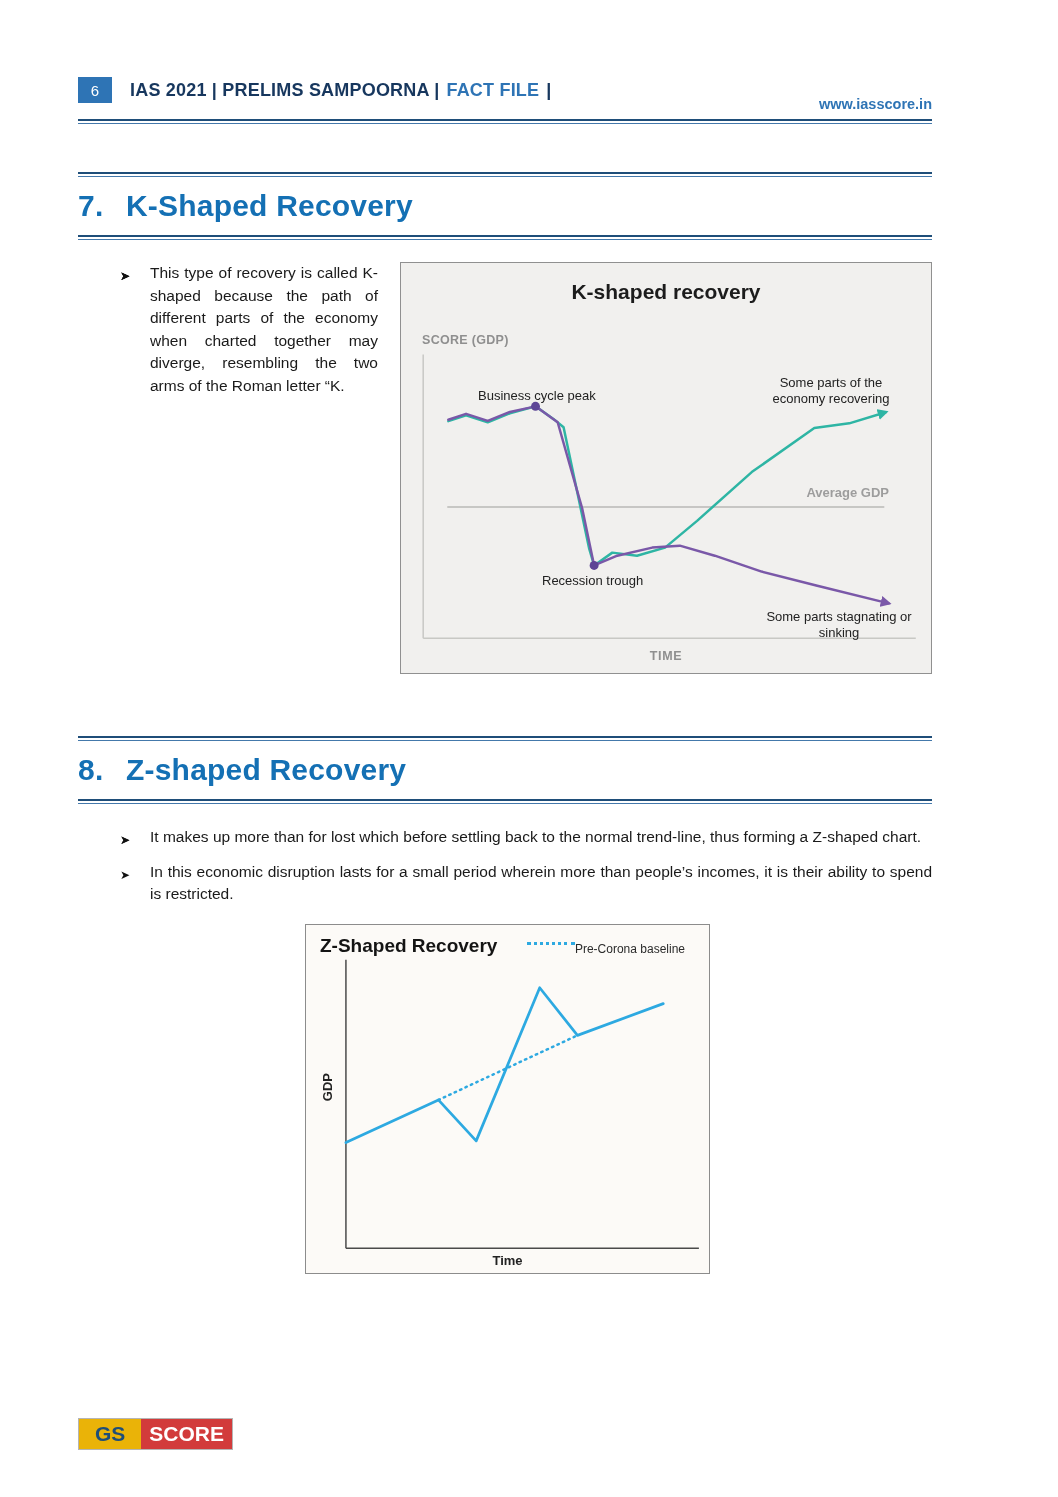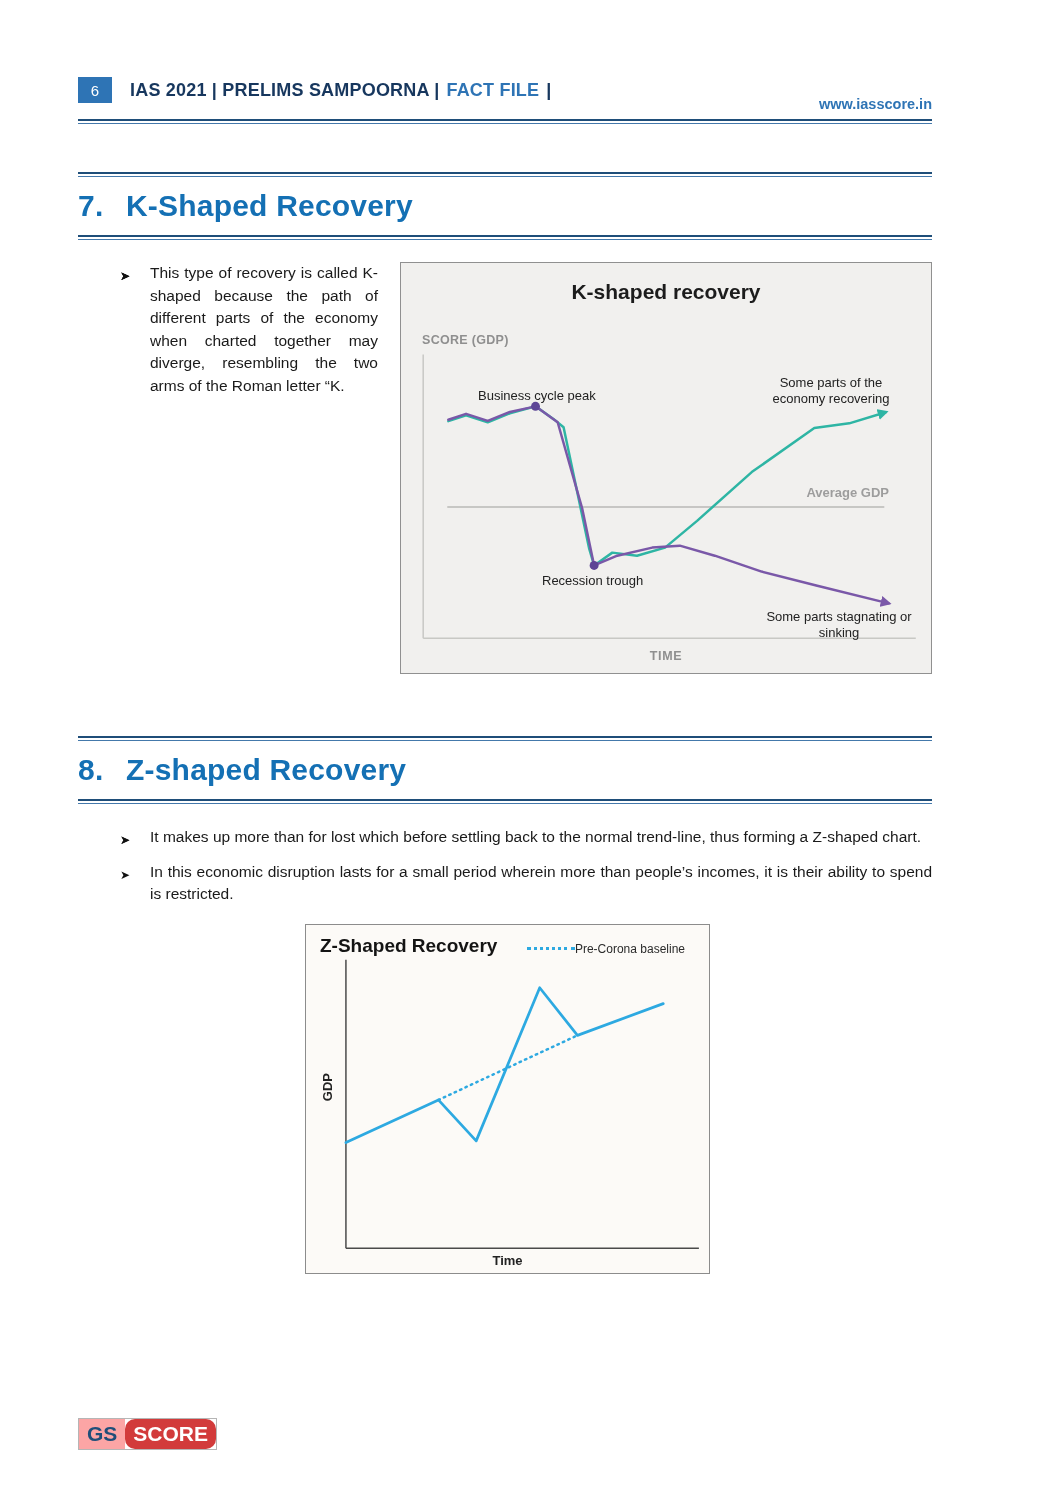--- a/index.html
+++ b/index.html
@@ -53,7 +53,7 @@
   .zchart{width:405px;height:350px;margin:18px 0 0 227px;border:1.5px solid #8c8c8c;
           background:#fcfaf7;position:relative;box-sizing:border-box;}
   .zchart-title{position:absolute;left:14px;top:10px;font-size:19px;font-weight:bold;color:#141414;}
-  .zlegend{position:absolute;right:24px;top:17px;display:flex;align-items:center;}
+  .zlegend{position:absolute;right:24px;top:17px;display:flex;}
   .zlegend-line{width:48px;height:0;border-top:3px dotted #2da9e1;}
   .zlegend-text{font-size:12px;color:#2b2b2b;}
   .zgdp{position:absolute;left:14px;top:148px;writing-mode:vertical-rl;transform:rotate(180deg);

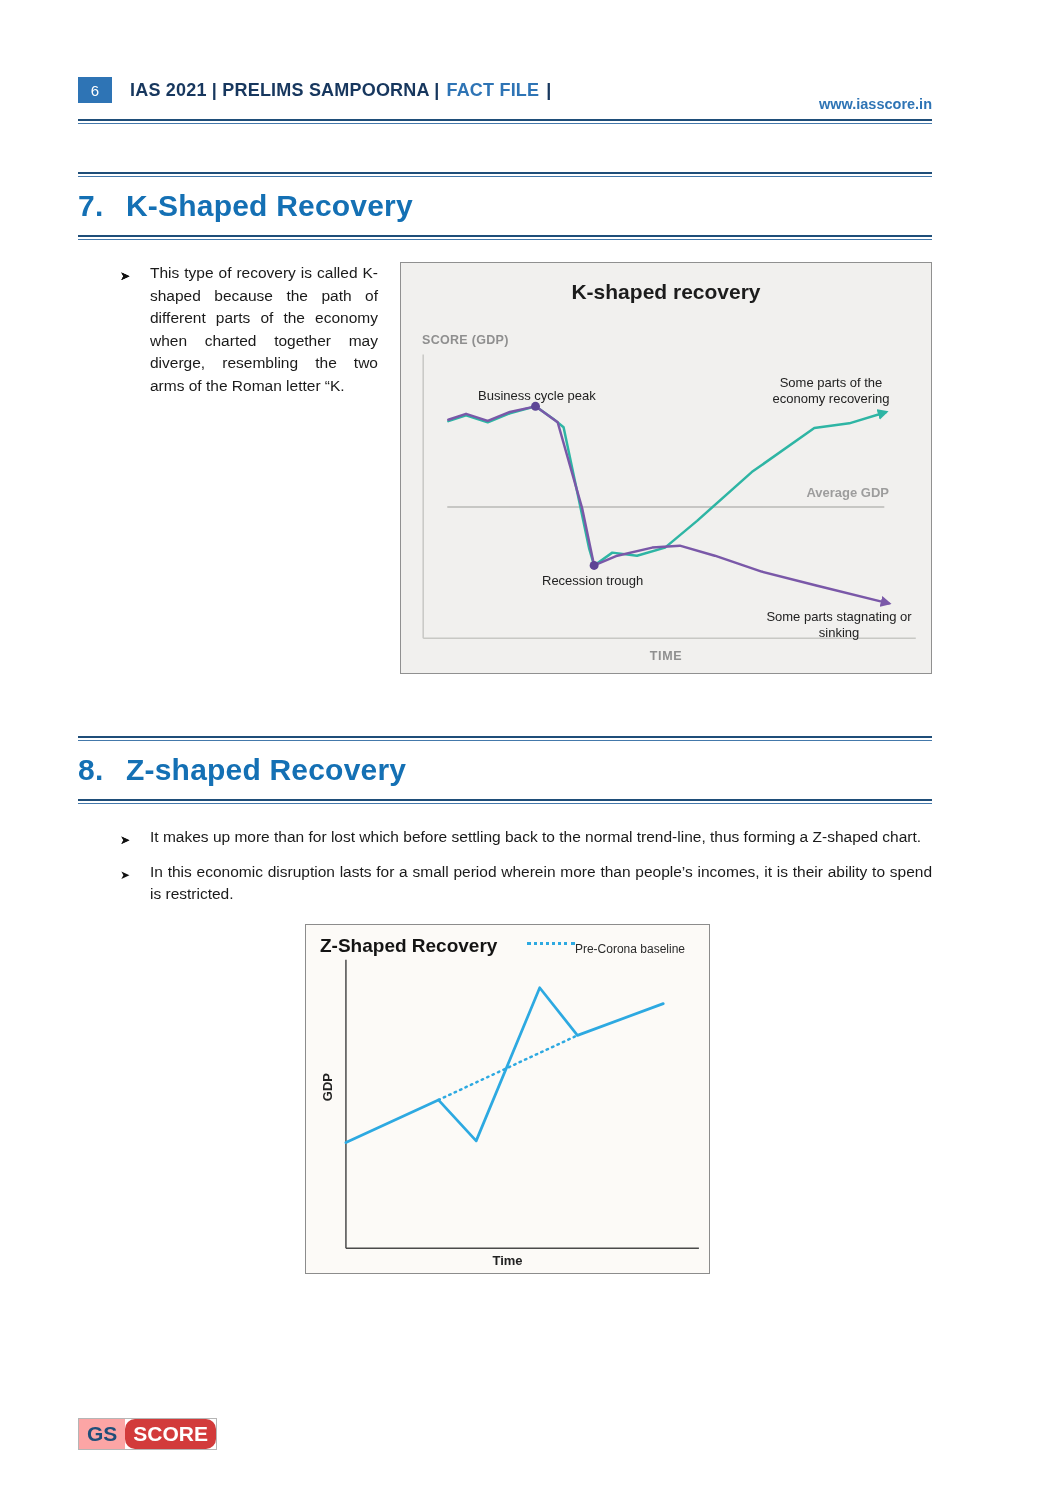--- a/index.html
+++ b/index.html
@@ -63,7 +63,7 @@
 
   
   .logo{position:absolute;left:78px;top:1418px;display:inline-flex;border:1px solid #b5b5b5;}
-  .logo-gs{background:#fca5a5;color:#1f4e79;font-weight:bold;font-size:21px;padding:3px 8px;}
+  .logo-gs{background:#eab308;color:#1f4e79;font-weight:bold;font-size:21px;padding:3px 16px;}
   .logo-score{background:#d23b3b;color:#fff;font-weight:bold;font-size:21px;padding:3px 8px;border-radius:10px;}
 </style>
 </head>

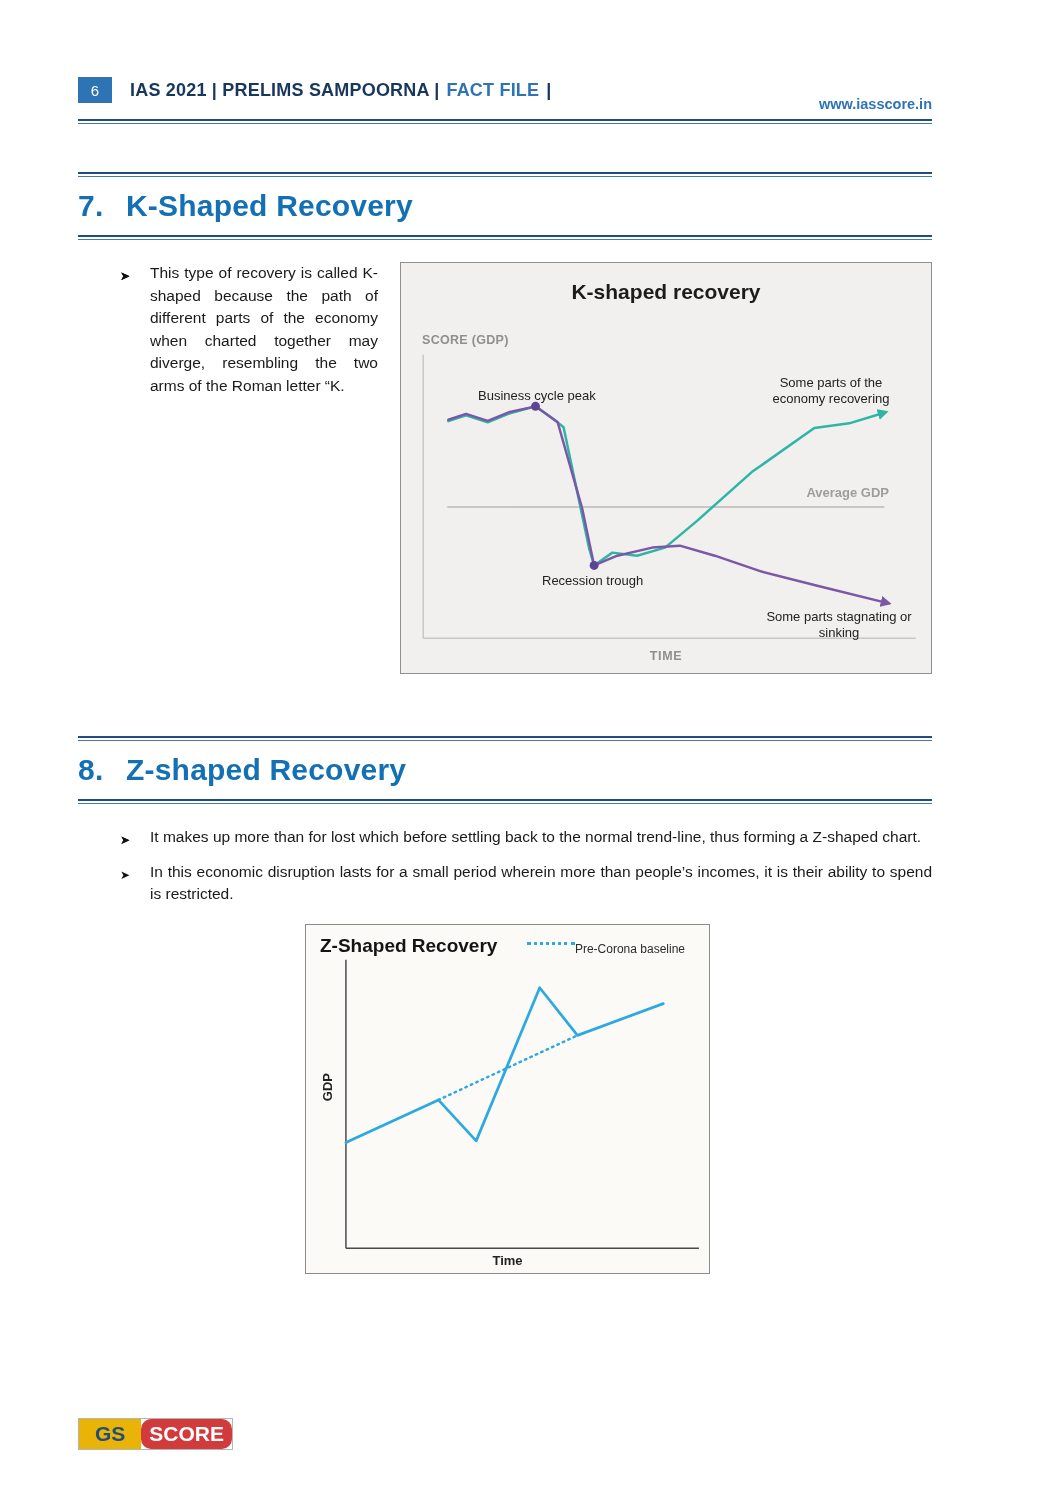--- a/index.html
+++ b/index.html
@@ -64,7 +64,7 @@
   
   .logo{position:absolute;left:78px;top:1418px;display:inline-flex;border:1px solid #b5b5b5;}
   .logo-gs{background:#eab308;color:#1f4e79;font-weight:bold;font-size:21px;padding:3px 16px;}
-  .logo-score{background:#d23b3b;color:#fff;font-weight:bold;font-size:21px;padding:3px 8px;border-radius:10px;}
+  .logo-score{background:#d23b3b;color:#fff;font-weight:bold;font-size:21px;padding:3px 8px;}
 </style>
 </head>
 <body>

